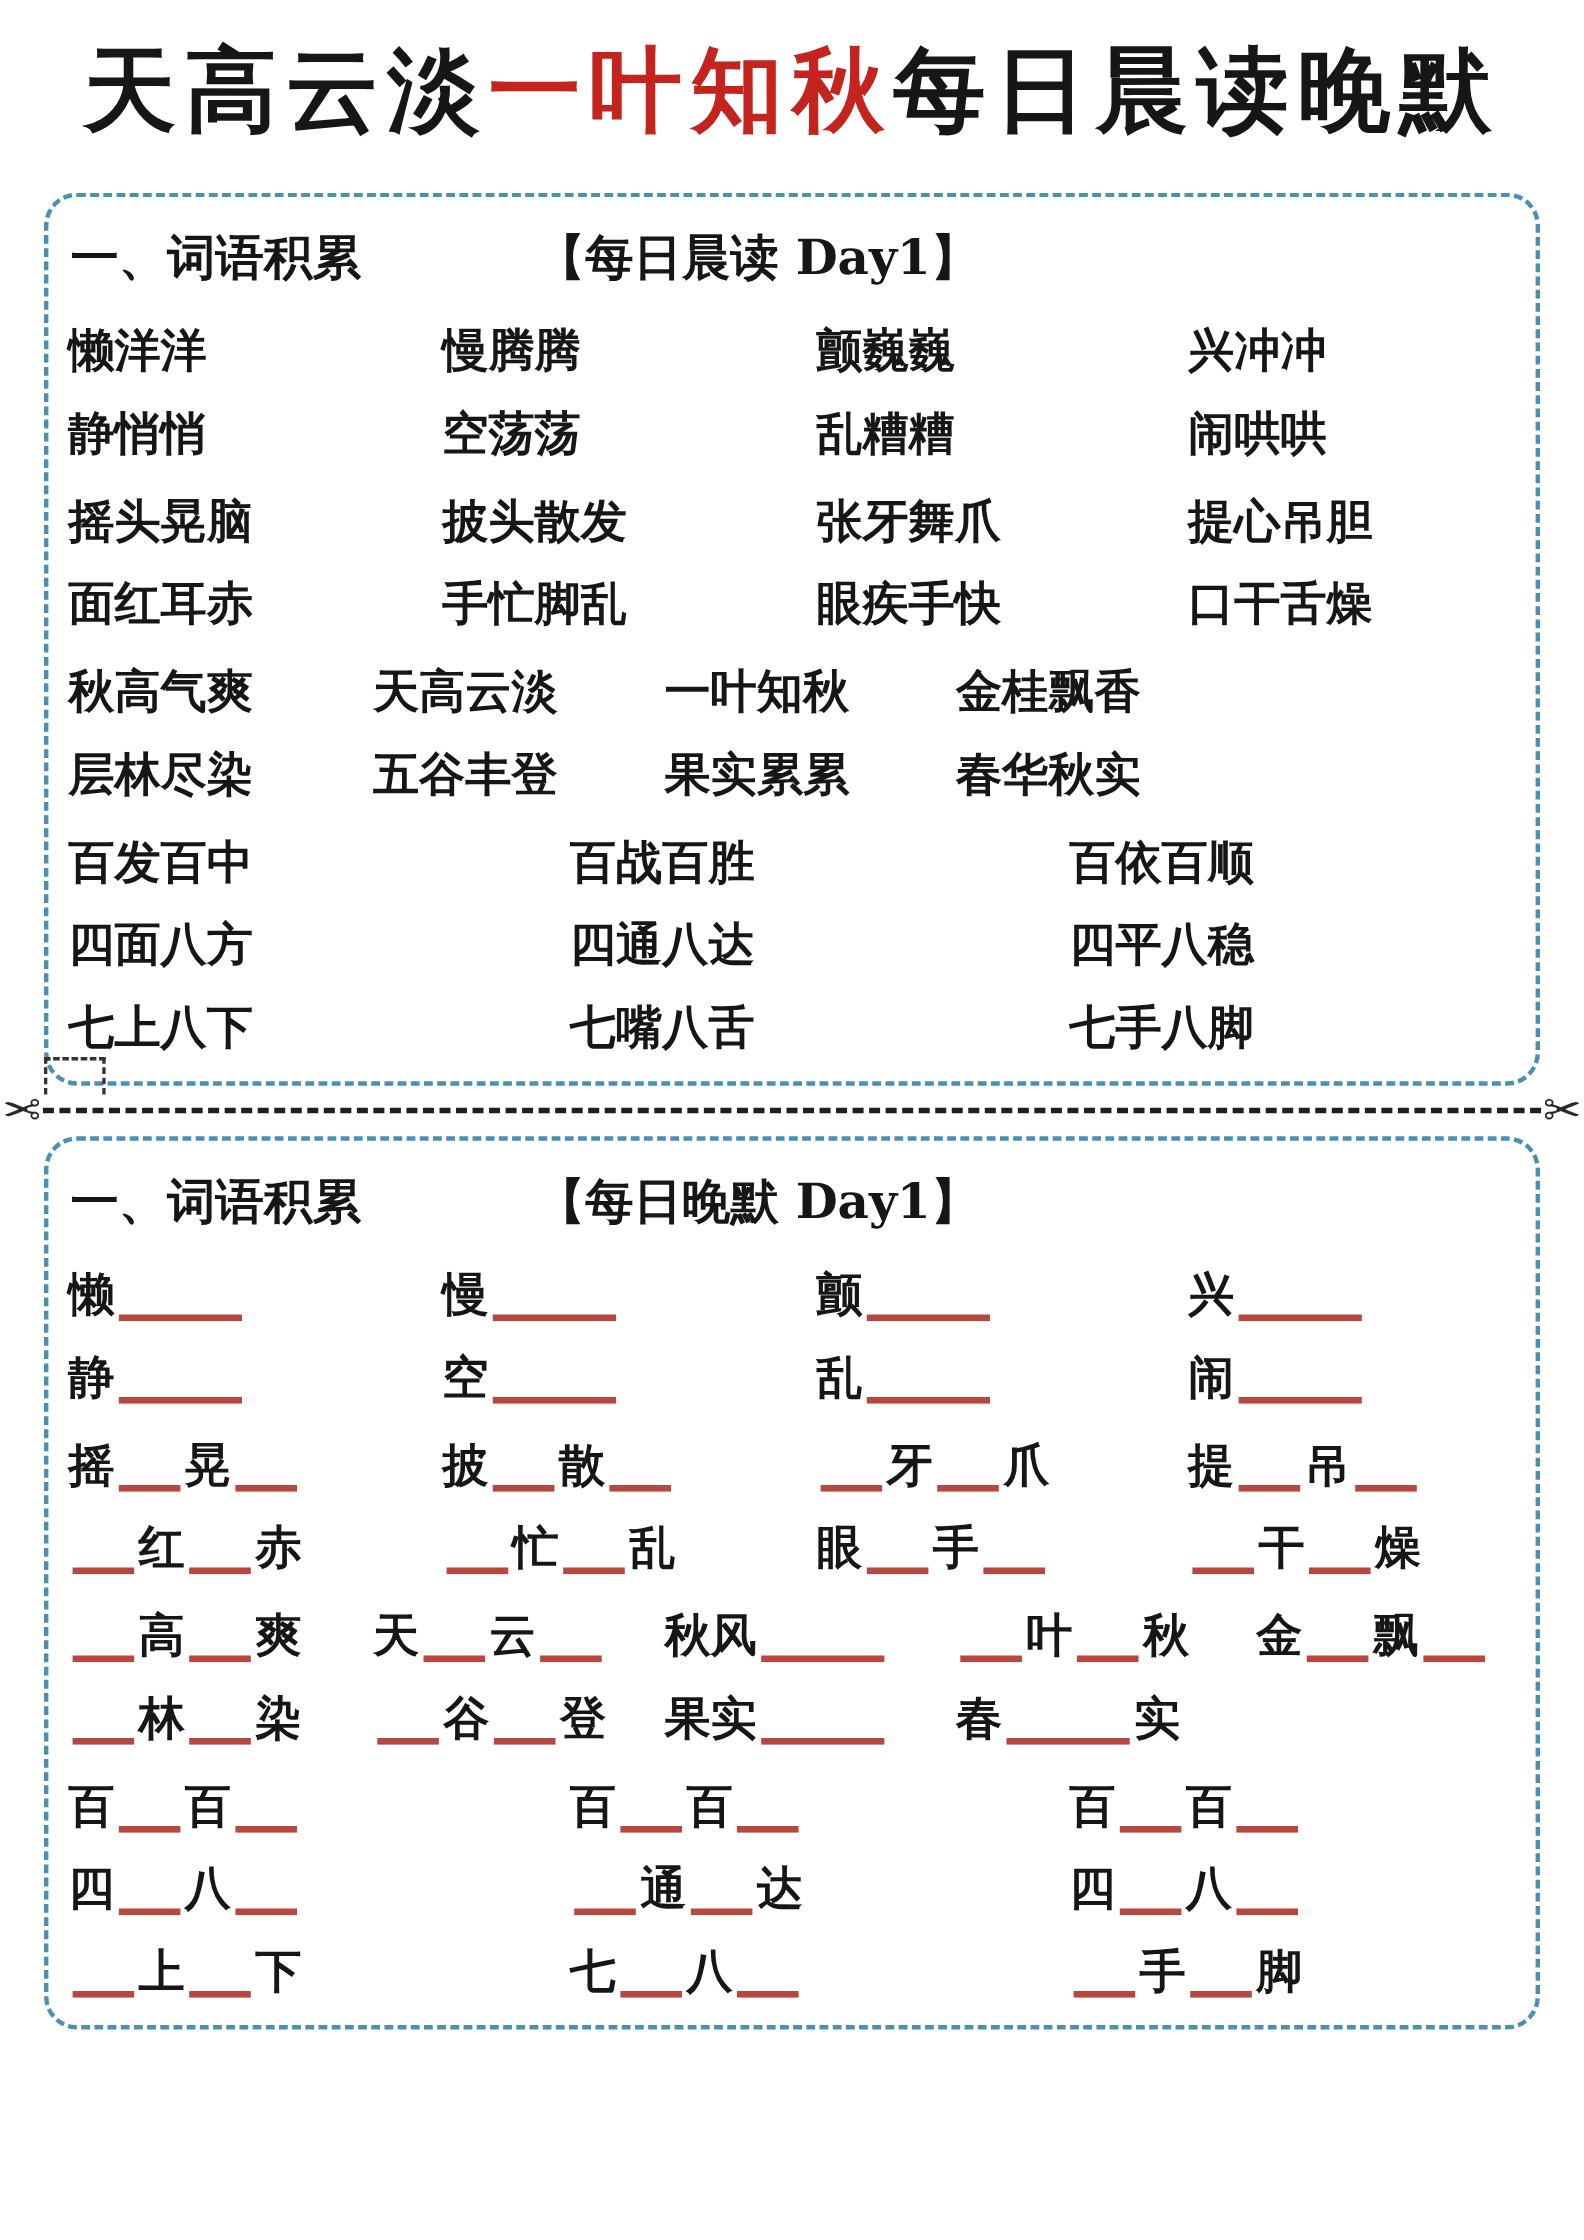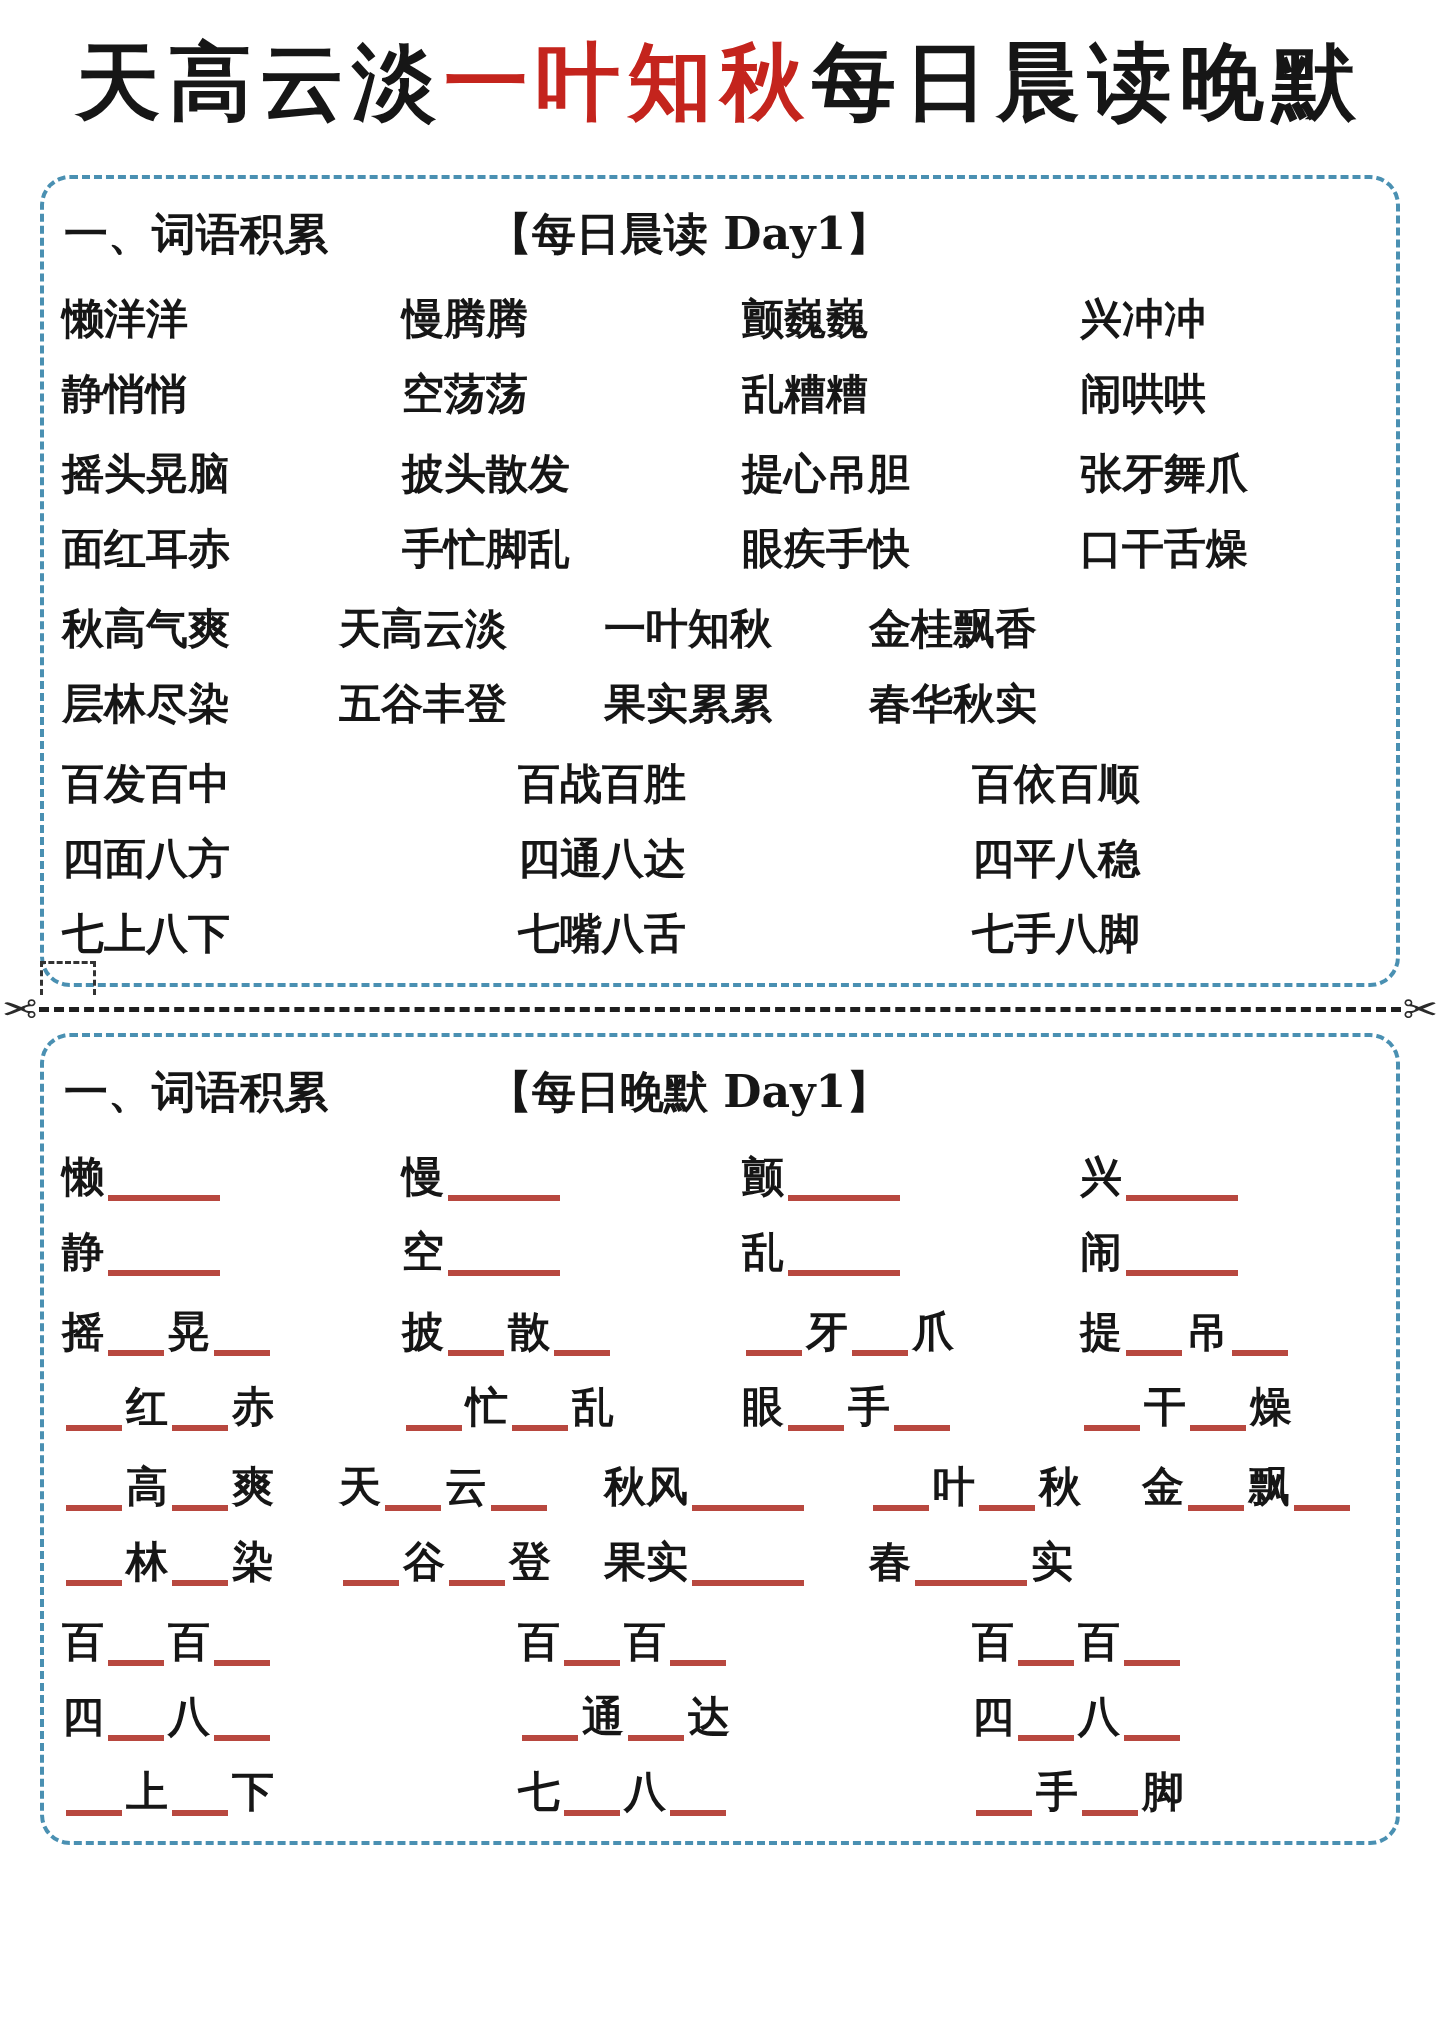--- a/index.html
+++ b/index.html
@@ -122,8 +122,8 @@
         <div class="row cols4">
           <span class="cell">摇头晃脑</span>
           <span class="cell">披头散发</span>
+          <span class="cell">张牙舞爪</span>
           <span class="cell">提心吊胆</span>
-          <span class="cell">张牙舞爪</span>
         </div>
         <div class="row cols4">
           <span class="cell">面红耳赤</span>

